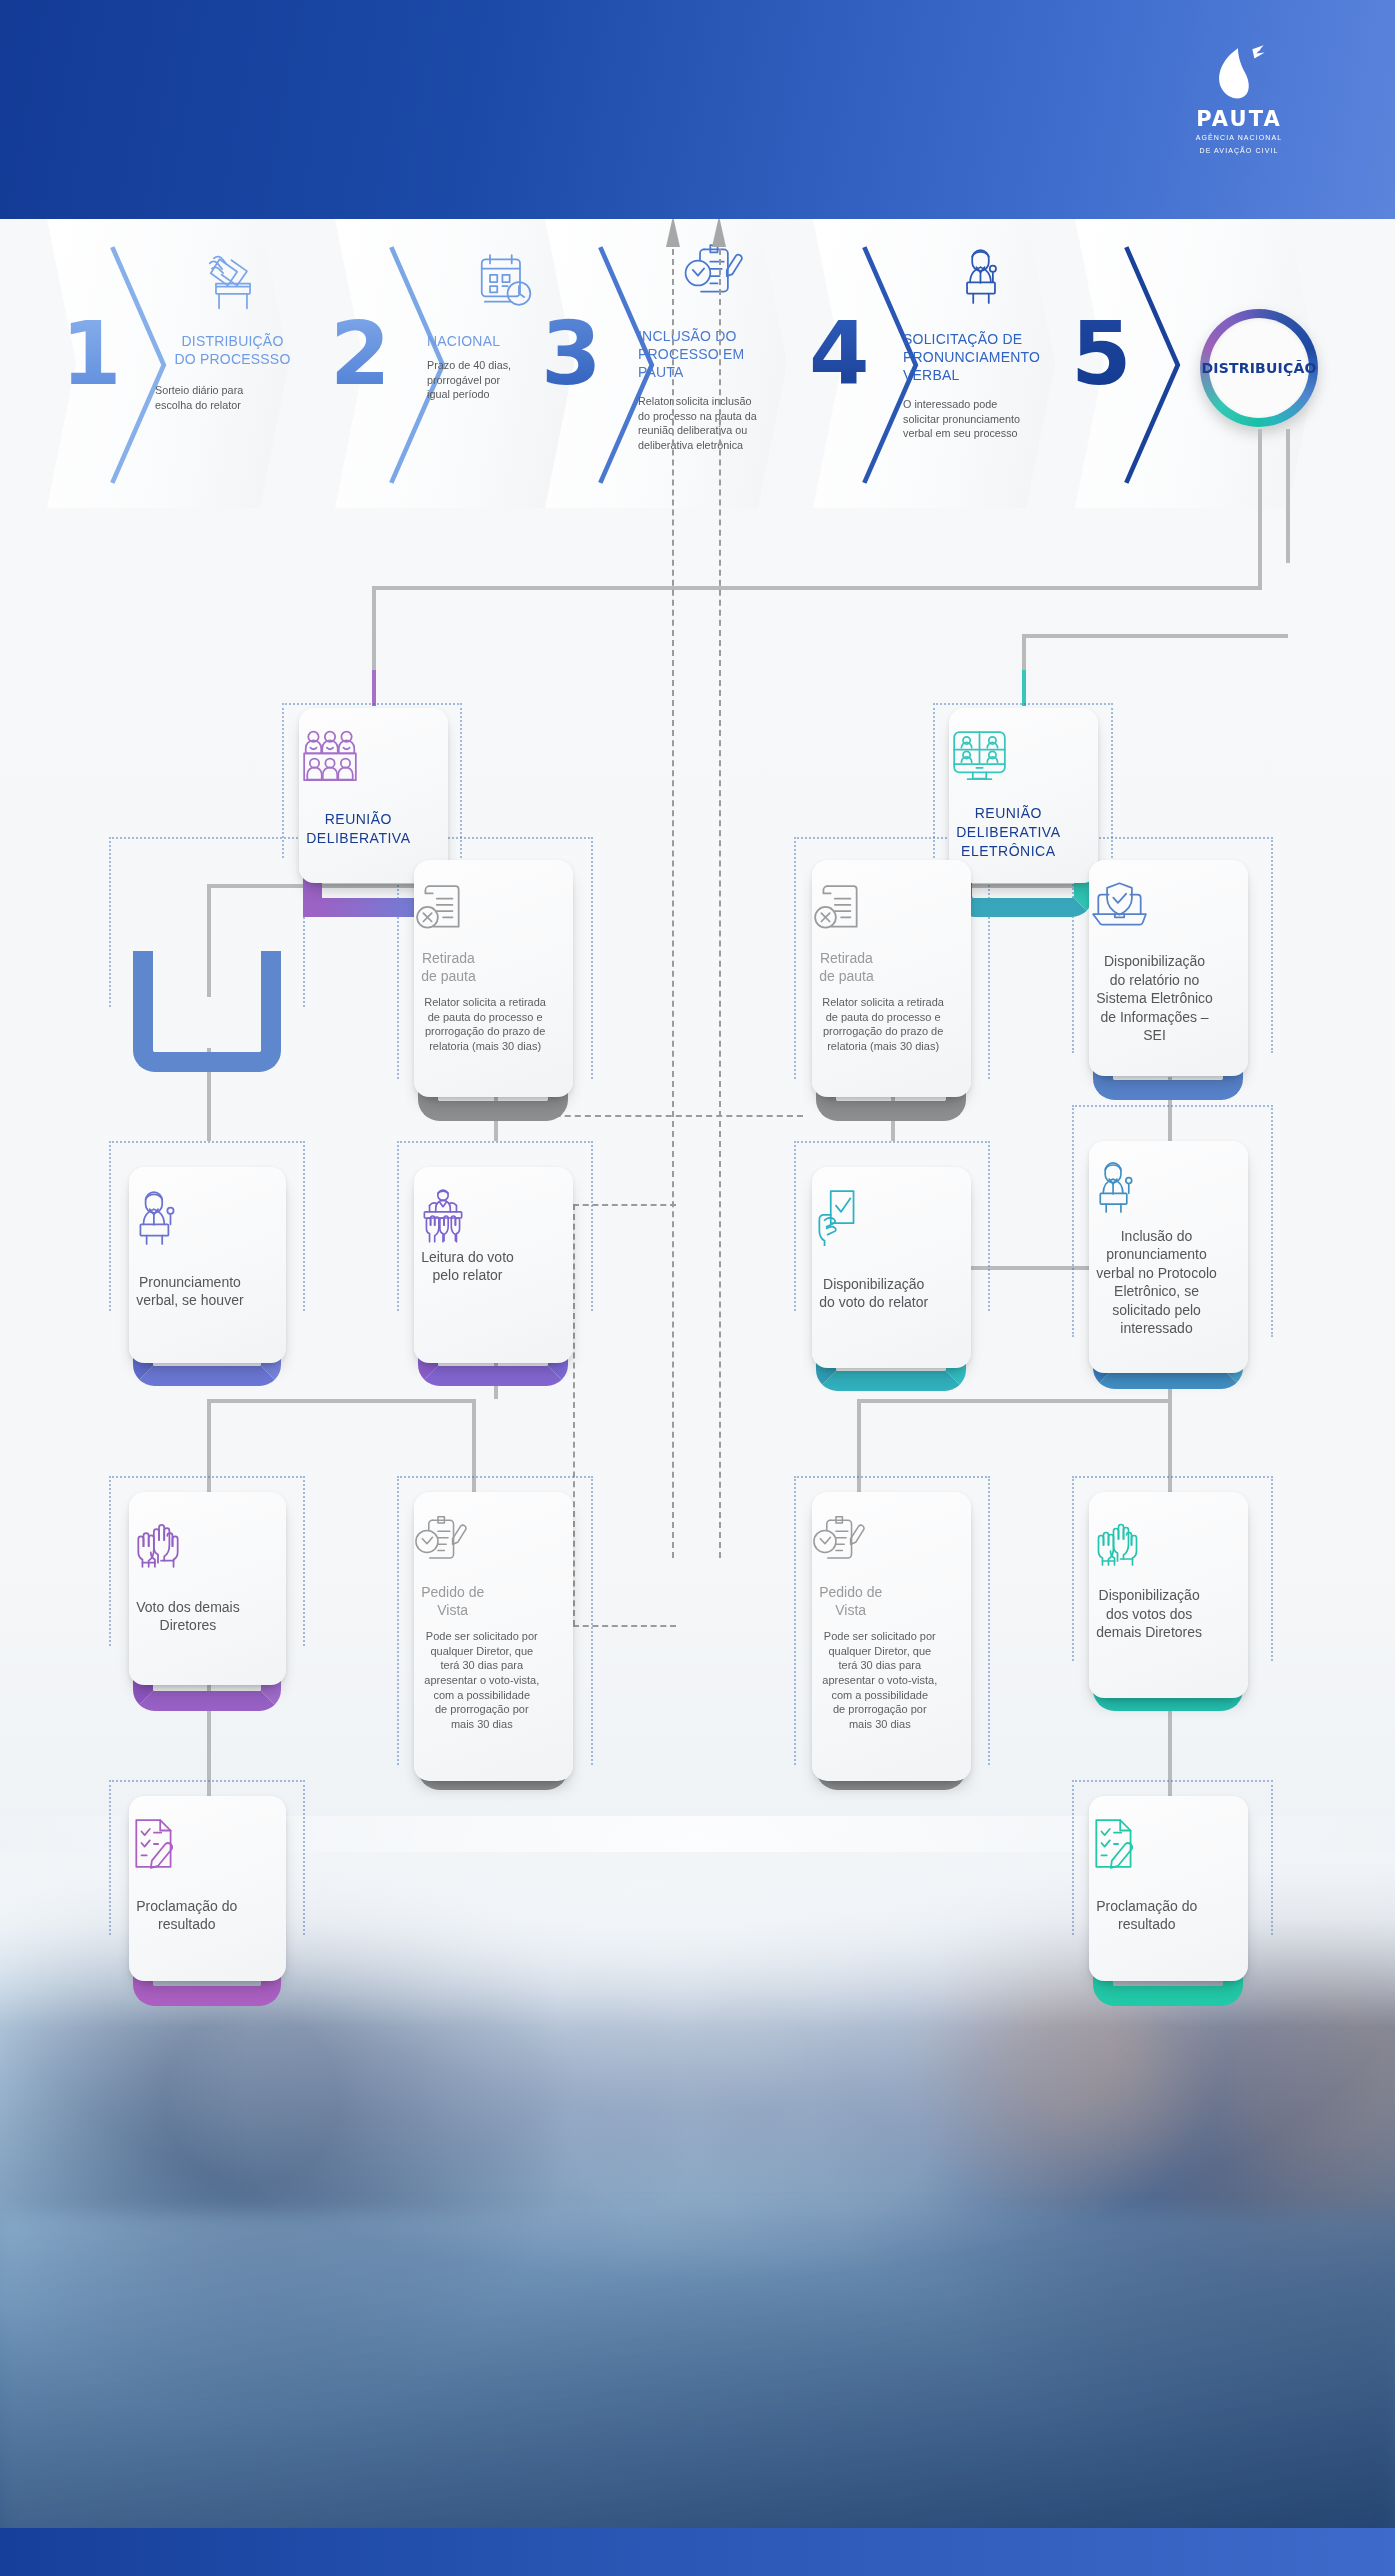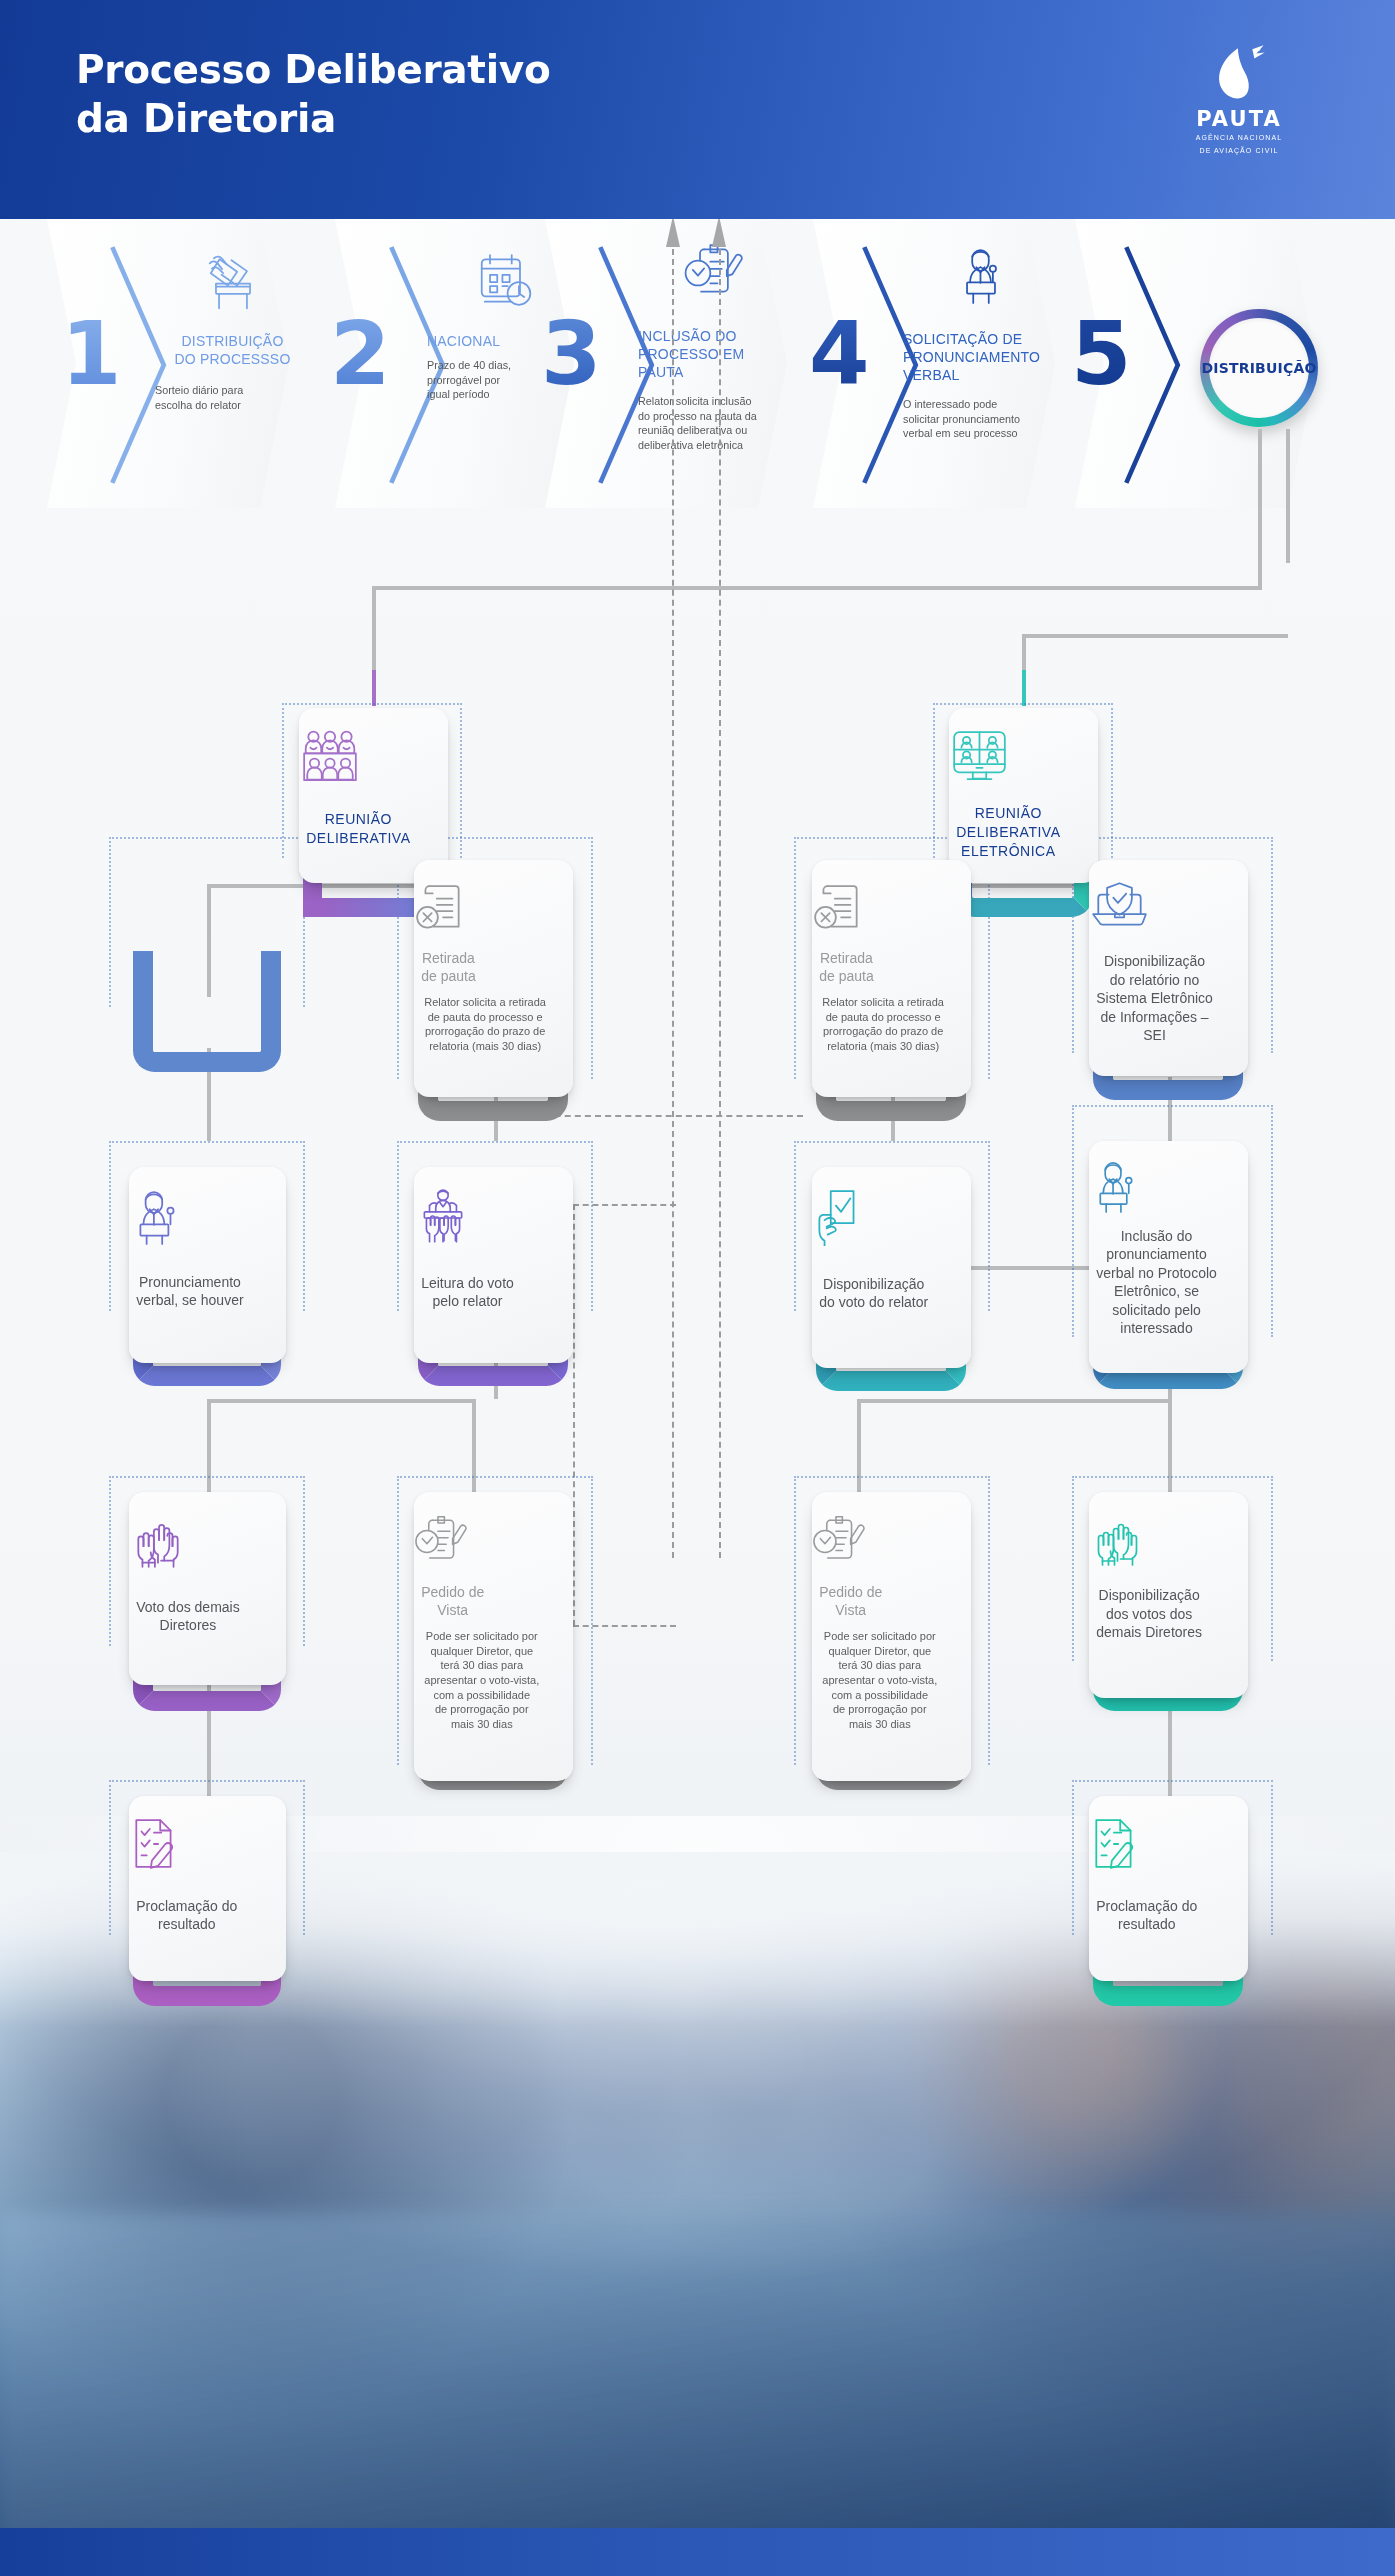--- a/index.html
+++ b/index.html
@@ -175,8 +175,6 @@
 <body>
 
 <div class="header">
-  <div class="header-title">Processo Deliberativo
-da Diretoria</div>
   <div class="logo">
     <svg width="77" height="62" viewBox="0 0 150 120">
       <path d="M72 8 C40 30 28 62 40 86 C50 106 76 112 88 98 C96 88 94 70 86 56 C78 42 72 24 72 8 Z" fill="#fff"></path>

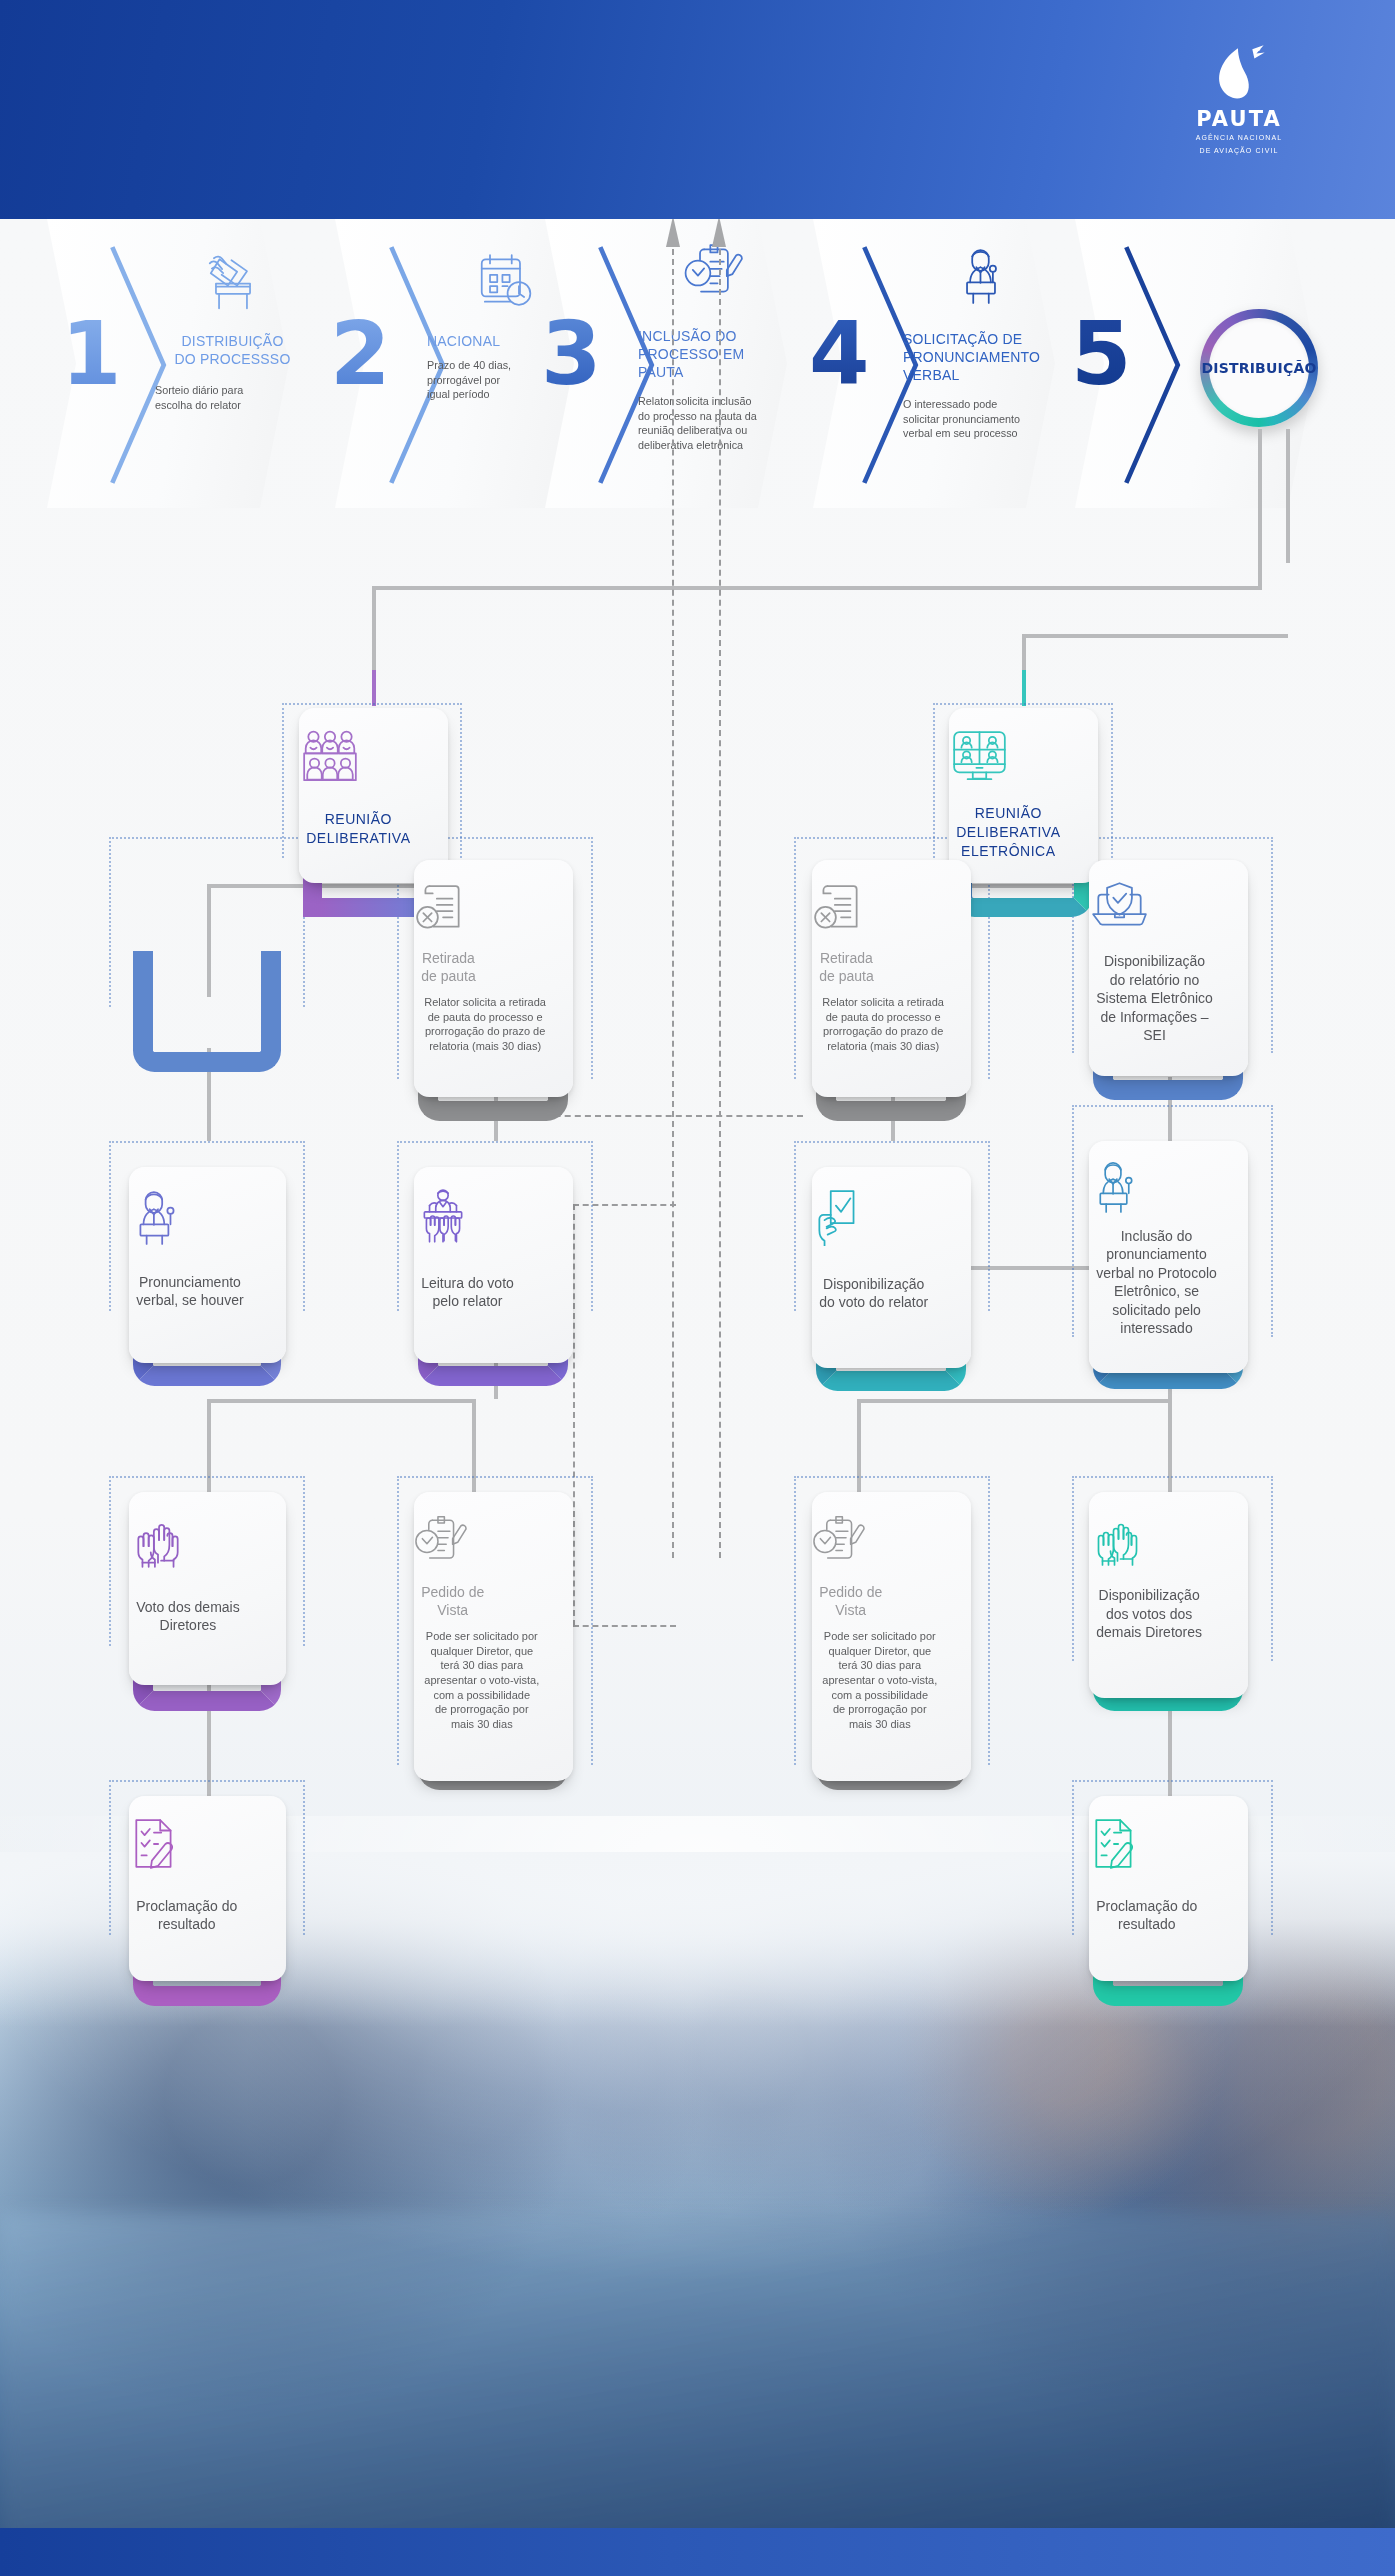--- a/index.html
+++ b/index.html
@@ -512,7 +512,7 @@
         <path d="M80 72 v-14 a4 4 0 0 0 -8 0 v16 q0 12 8 16 v12"></path>
       </svg>
     </div>
-    <div class="cardlabel" style="margin-top:26px;">Leitura do voto
+    <div class="cardlabel" style="">Leitura do voto
 pelo relator</div>
   </div>
 

